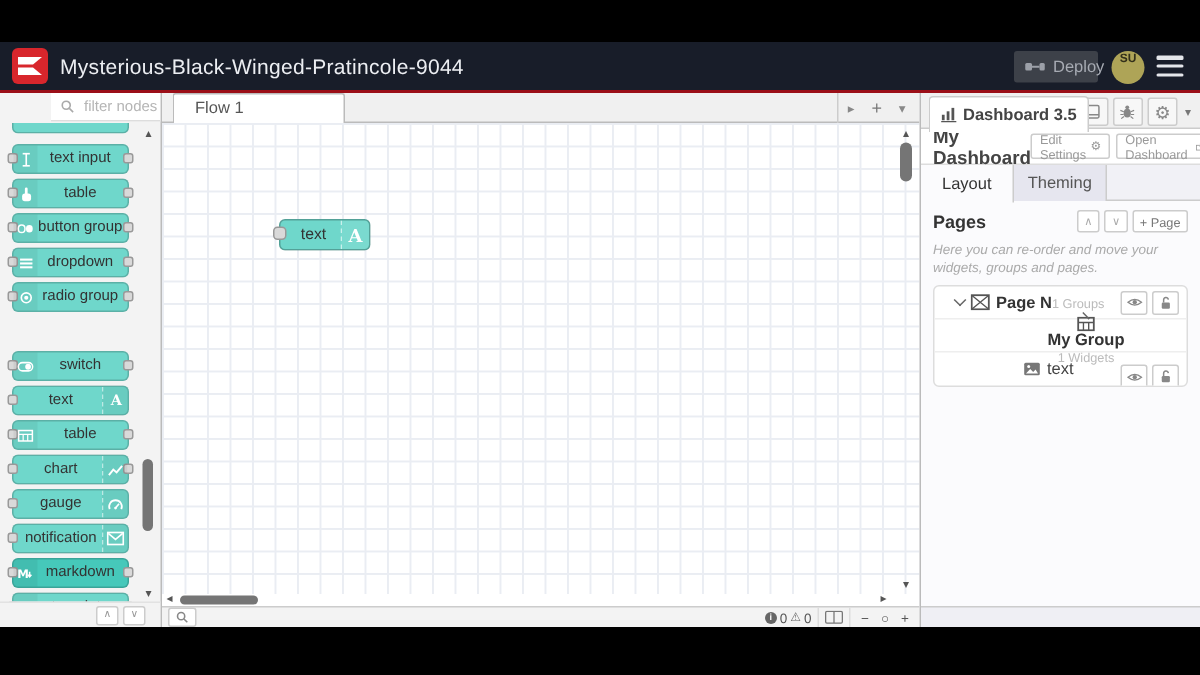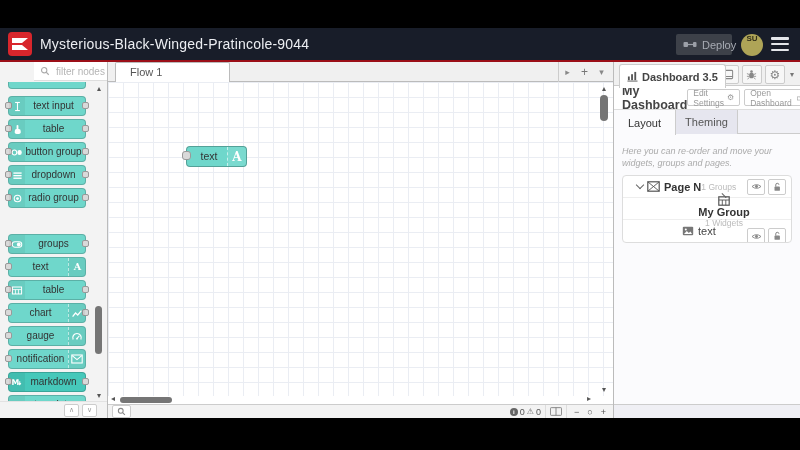--- a/index.html
+++ b/index.html
@@ -440,6 +440,14 @@
      </div>
 
      <div class="rp-content">
+       <div class="pages-head">
+         <span class="pages-title">Pages</span>
+         <div class="pages-btns">
+           <span class="pg-btn">∧</span>
+           <span class="pg-btn">∨</span>
+           <span class="pg-btn add">+ Page</span>
+         </div>
+       </div>
        <div class="pages-help">Here you can re-order and move your widgets, groups and pages.</div>
 
        <div class="tree">

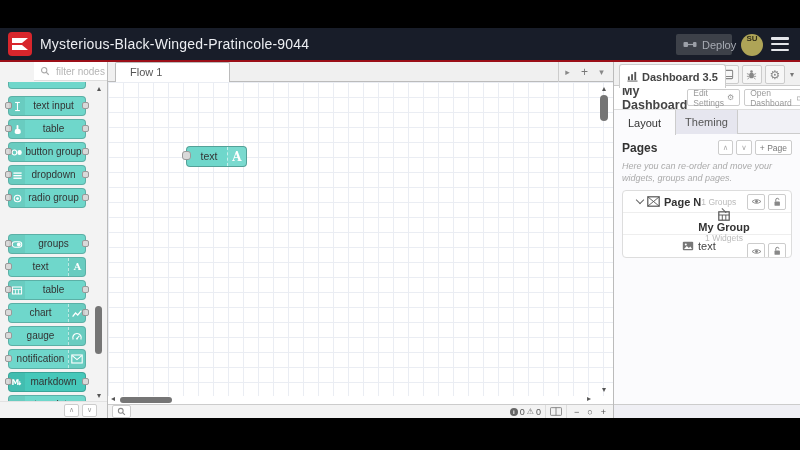--- a/index.html
+++ b/index.html
@@ -240,7 +240,7 @@
                   <circle cx="7.9" cy="6" r="2.1" fill="#fff"></circle>
                 </svg>
               </span>
-              <span class="plabel icon-left">groups</span>
+              <span class="plabel icon-left">switch</span>
             </div>
             <div class="pnode" style="top: 177px;">
               <span class="port in"></span>

